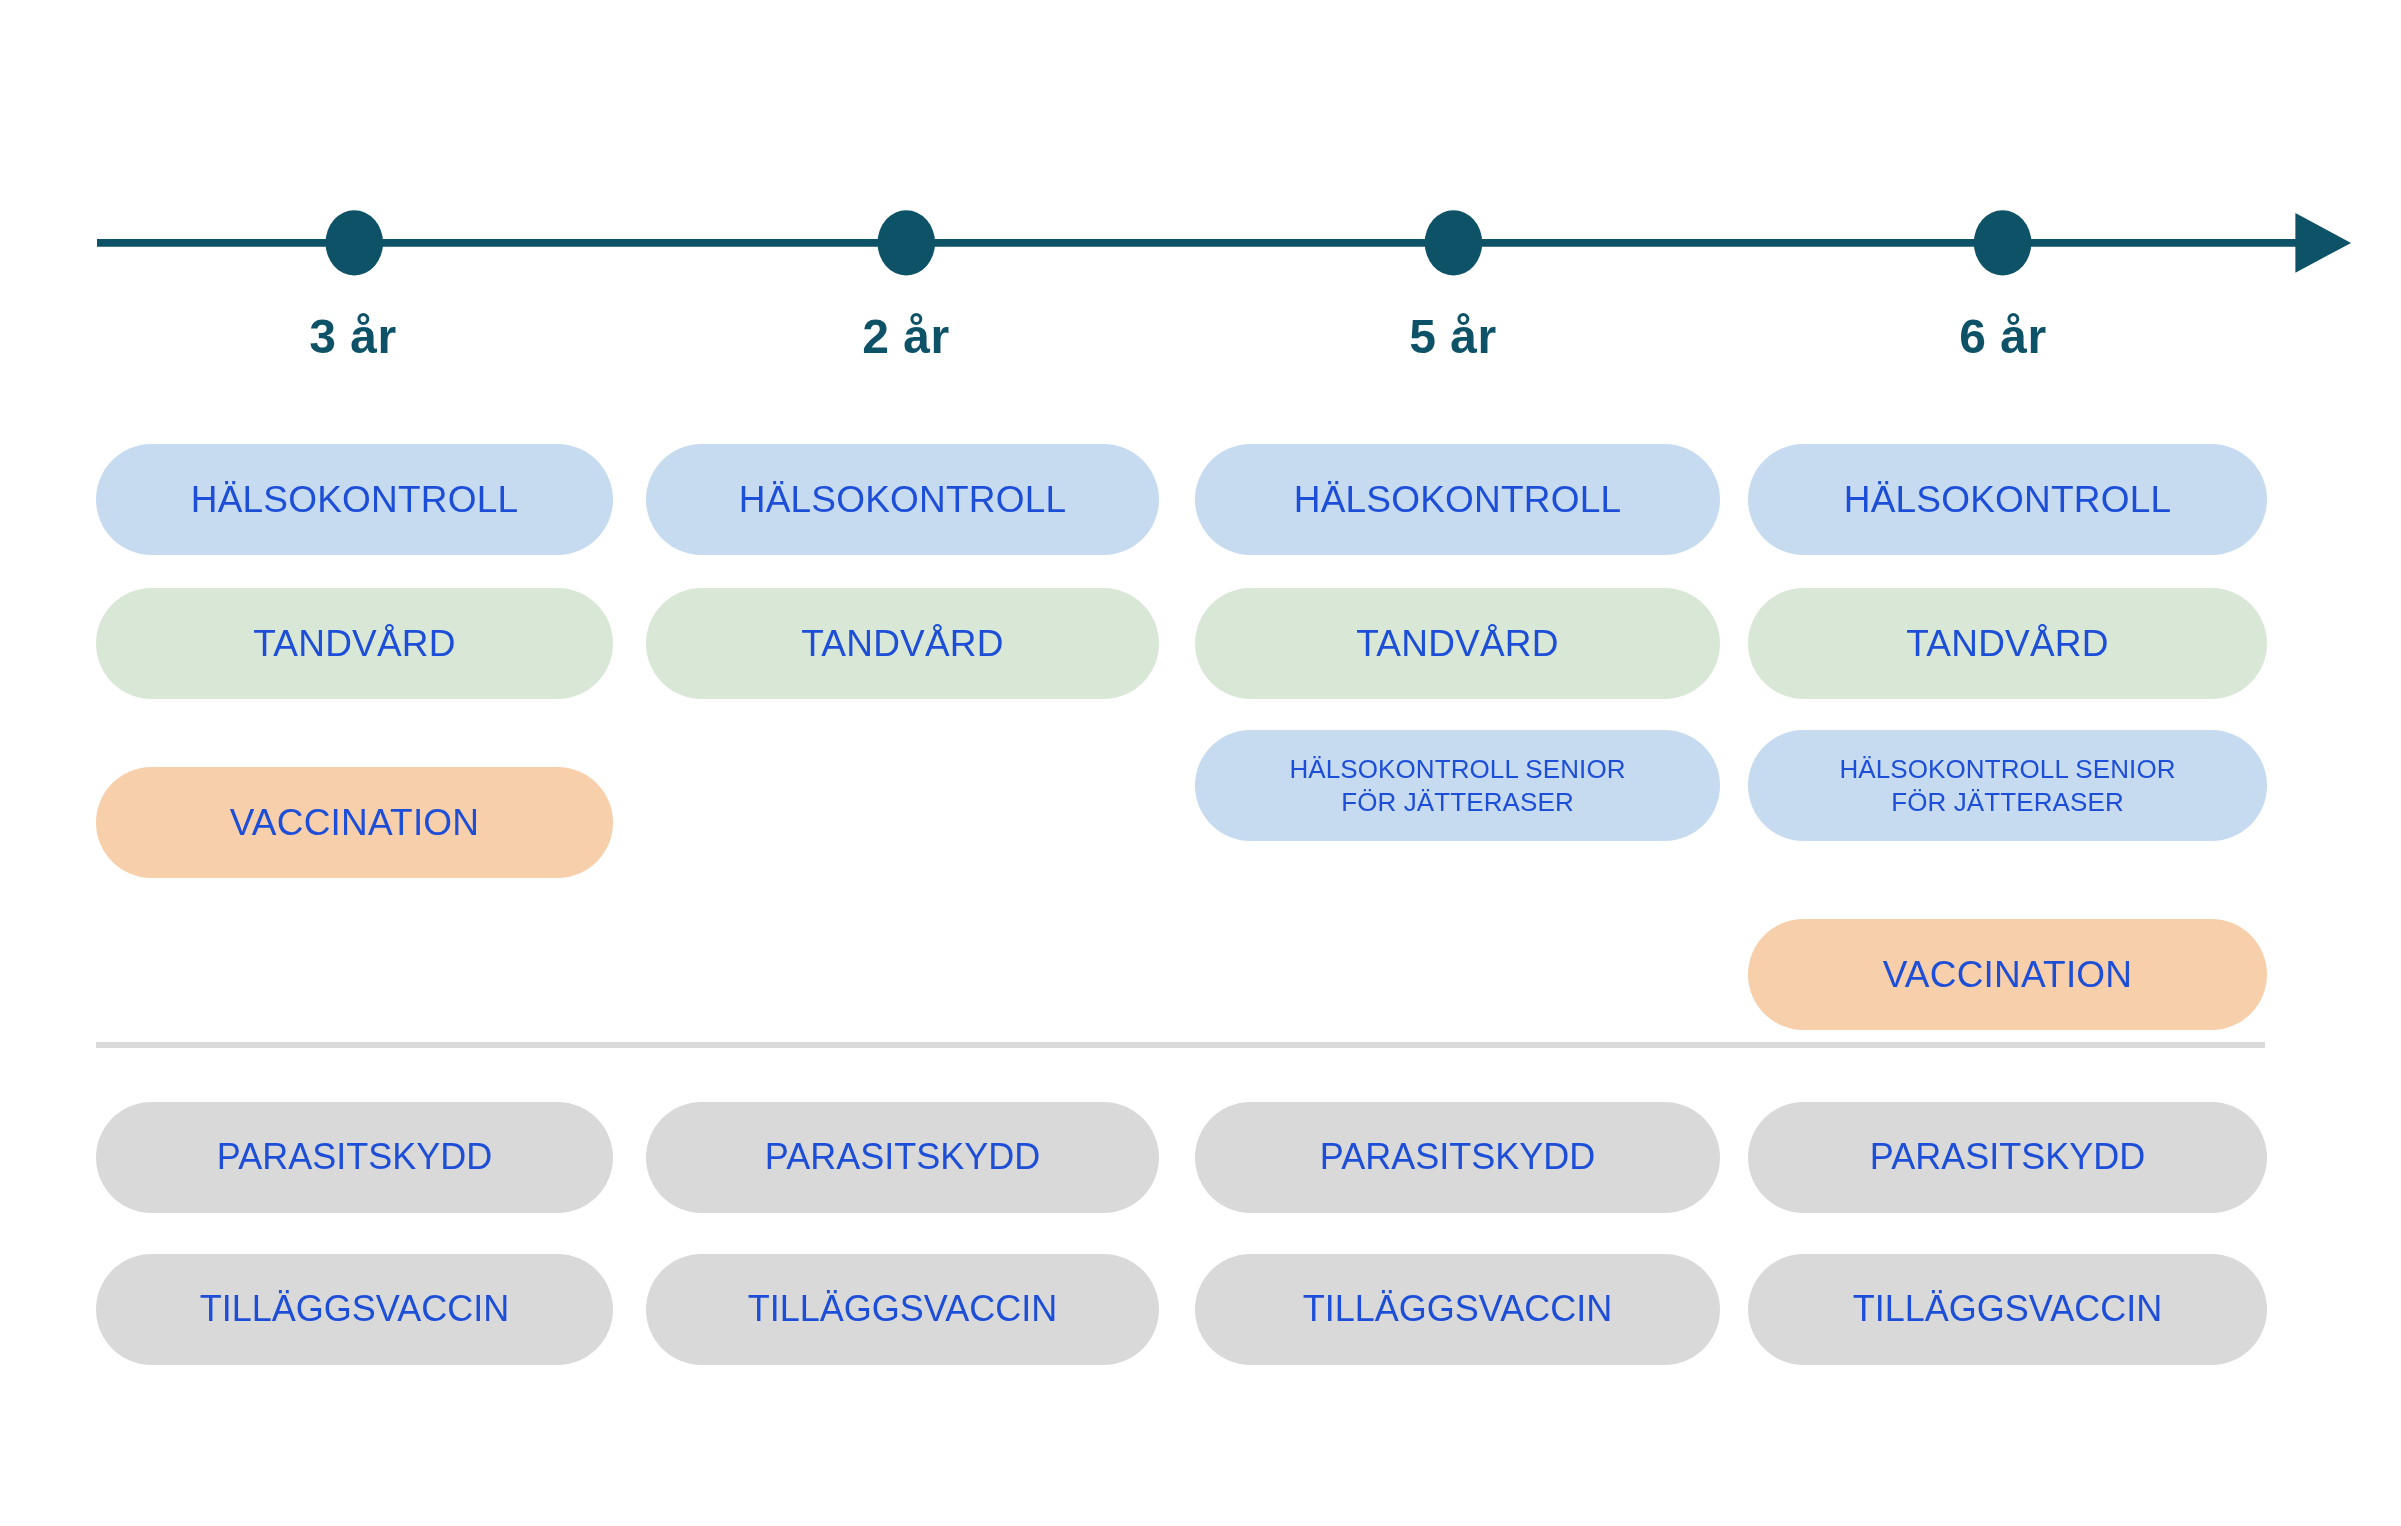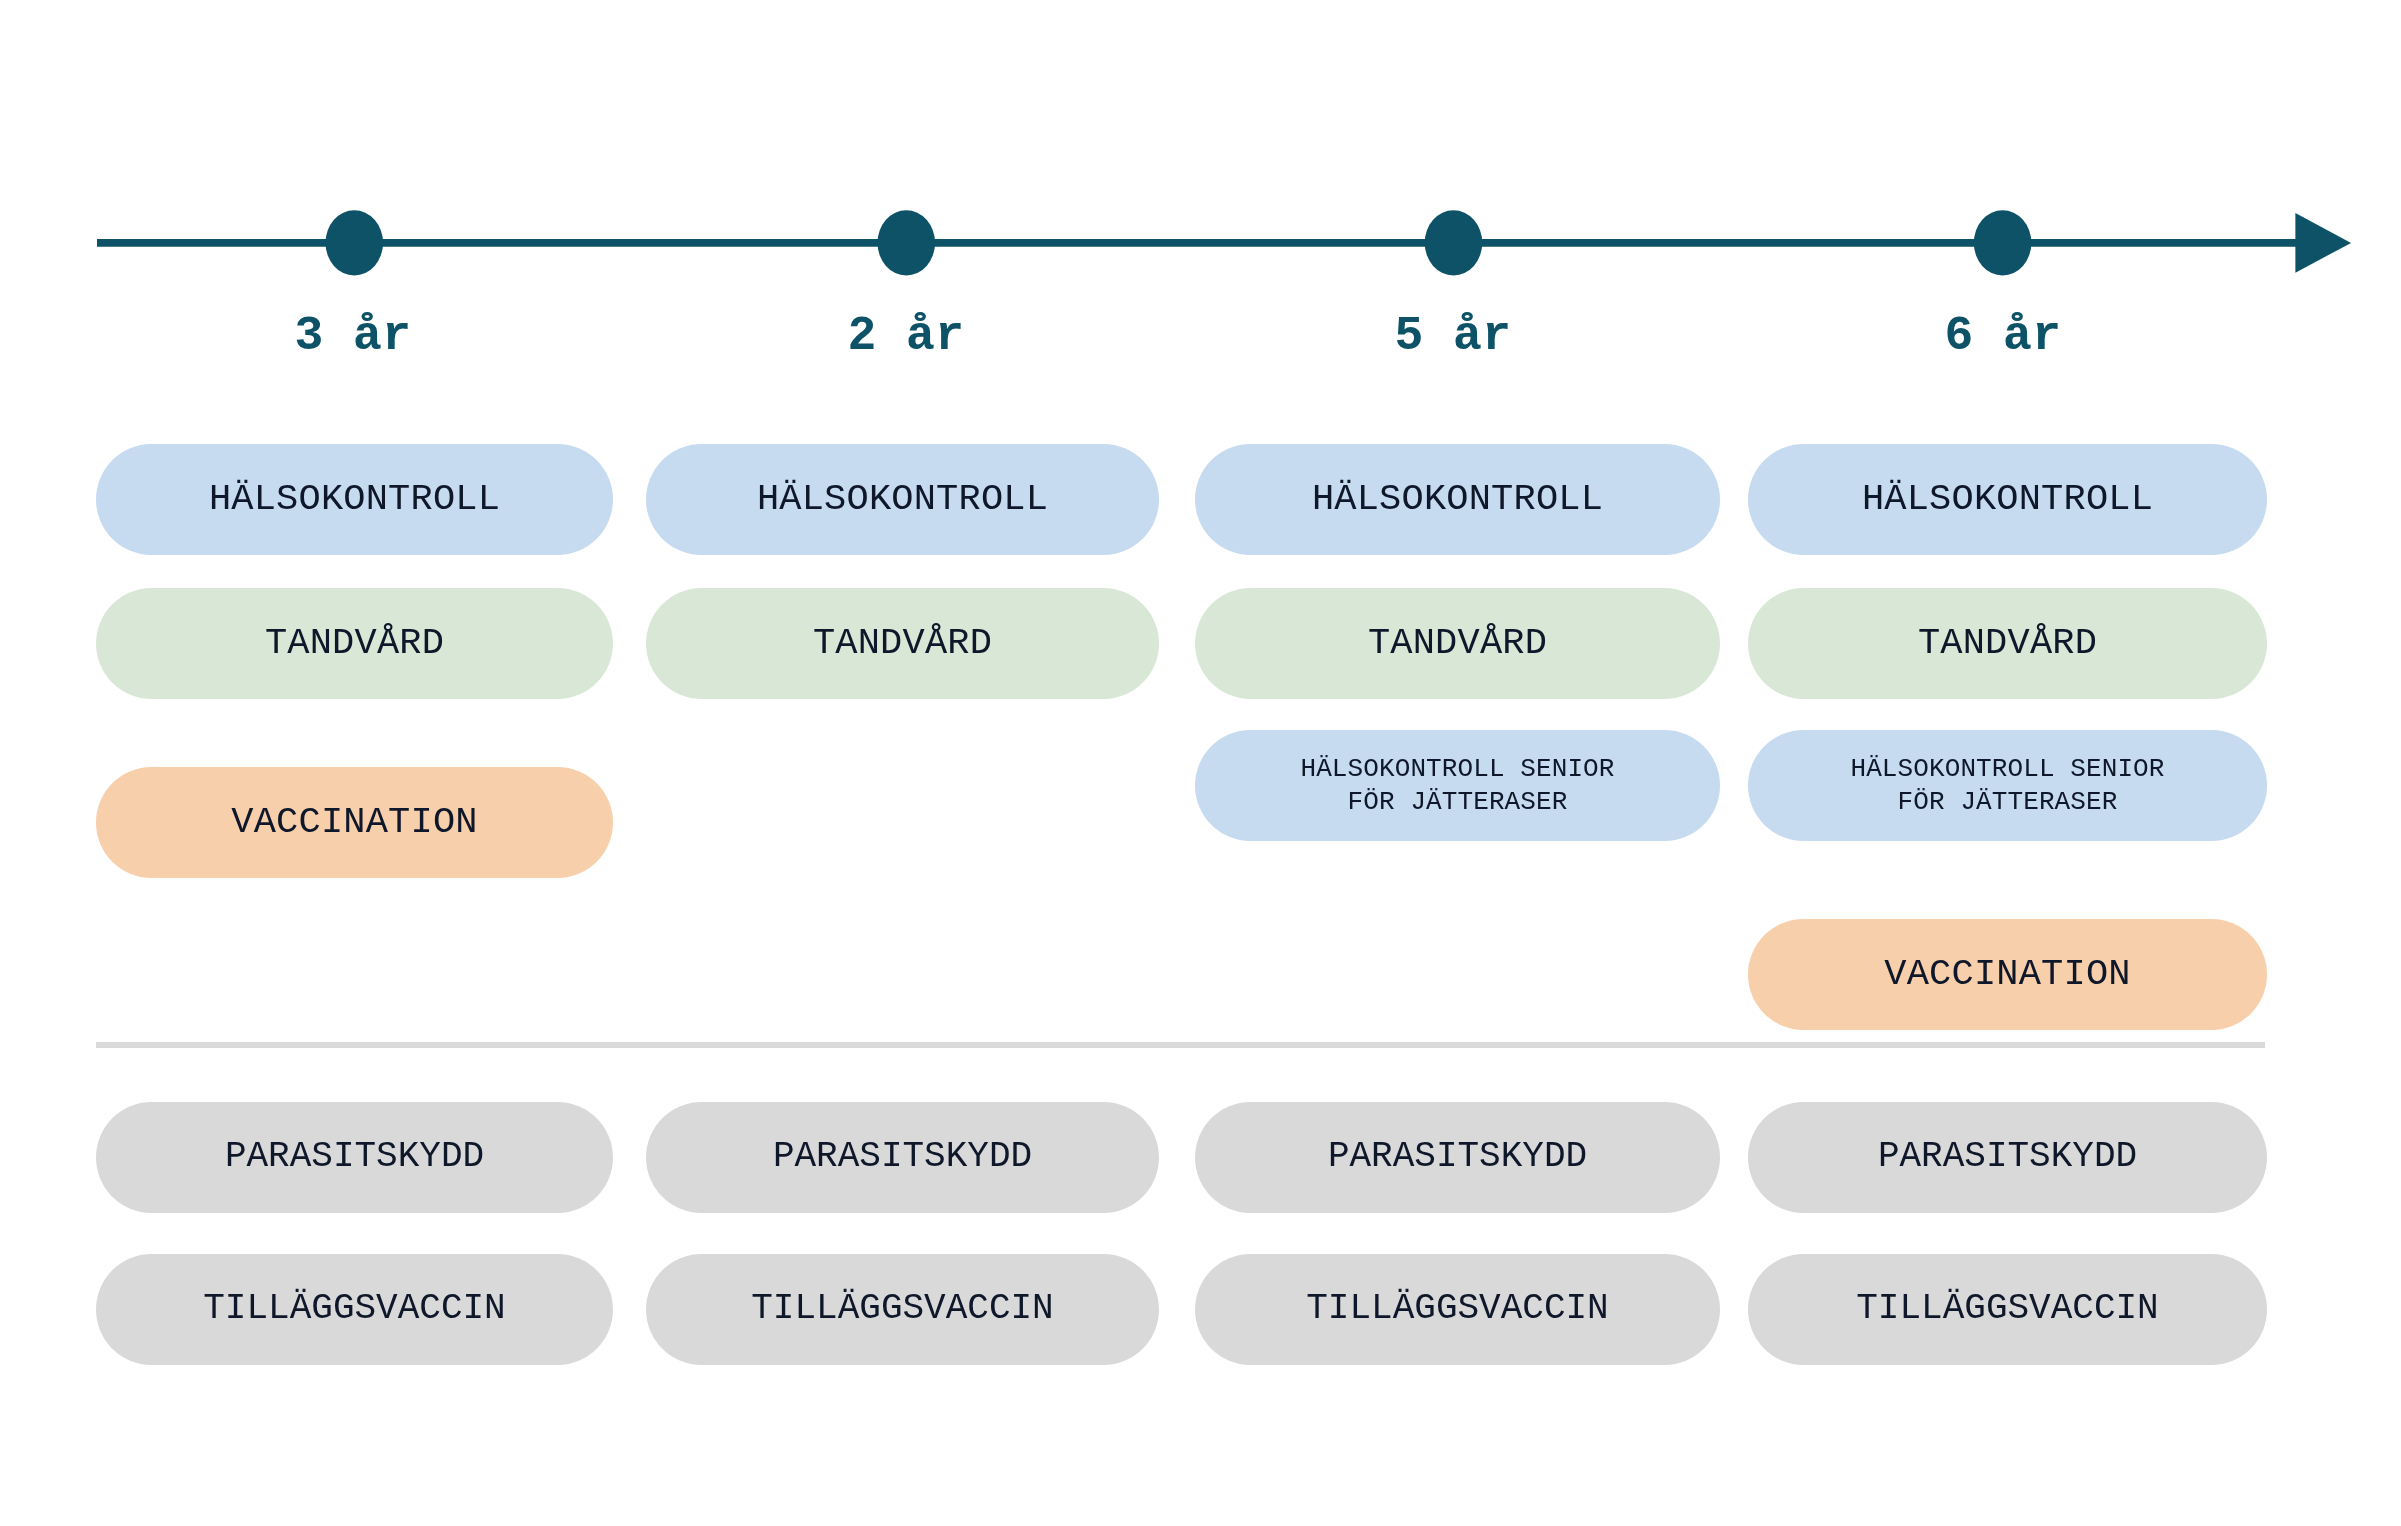--- a/index.html
+++ b/index.html
@@ -19,7 +19,6 @@
     width: 2402px;
     height: 1299px;
     background: #ffffff;
-    font-family: Liberation Mono, monospace;
   }
 
   

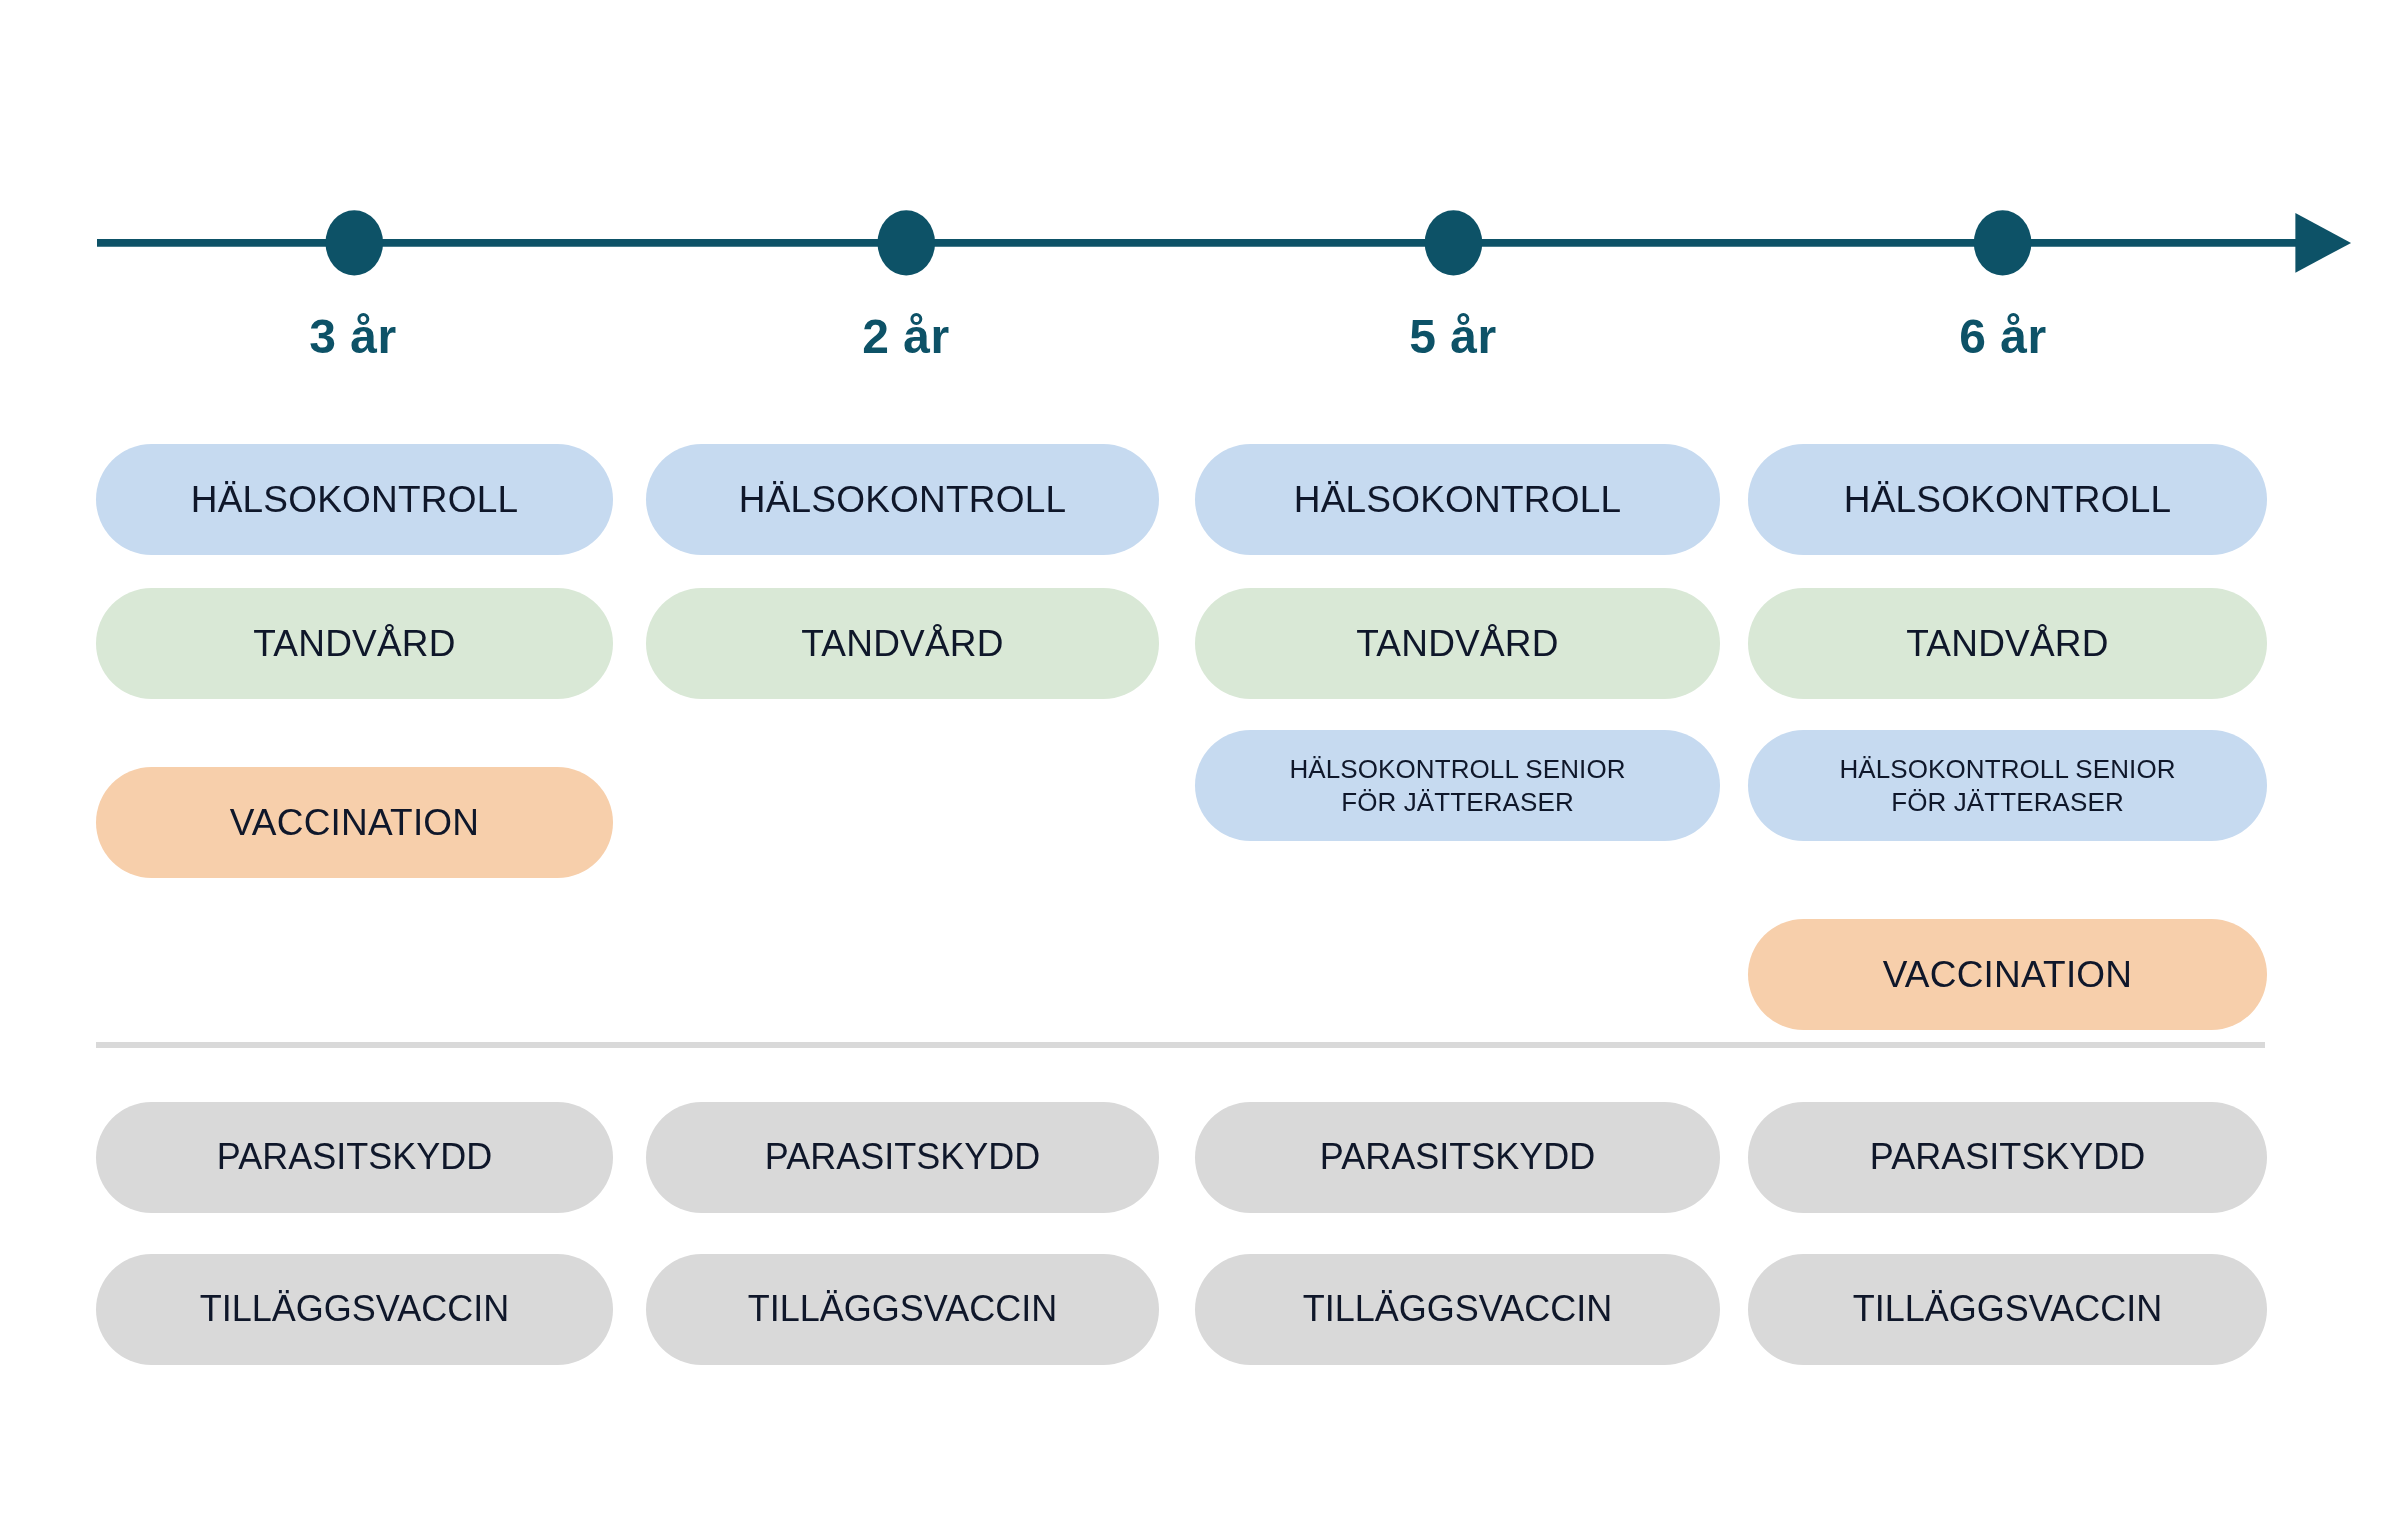--- a/index.html
+++ b/index.html
@@ -49,7 +49,7 @@
     align-items: center;
     justify-content: center;
     text-align: center;
-    color: #0f172a;
+    color: #1d4ed8;
     box-sizing: border-box;
     line-height: 1.18;
   }

